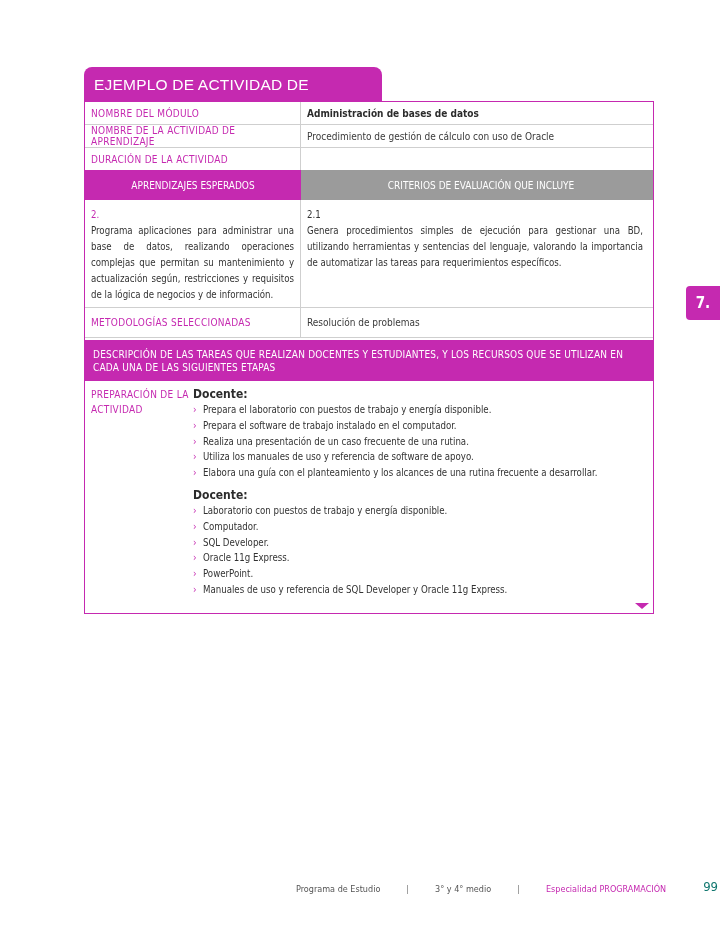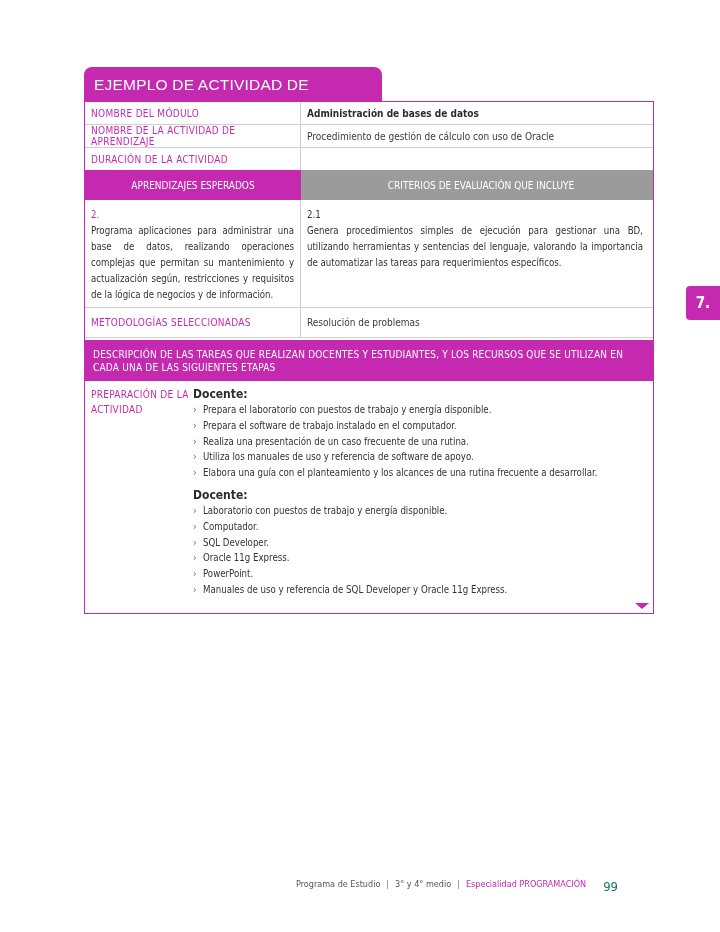--- a/index.html
+++ b/index.html
@@ -51,7 +51,7 @@
   }
   .footer {
     position: absolute; top: 879px; left: 296px; font-size: 9px; color: #555;
-    display: flex; align-items: flex-start; white-space: nowrap;
+    display: flex; align-items: flex-end; white-space: nowrap; gap: 20px;
   }
   .footer .pipe { margin: 0 6px; color: #777; }
   .footer .spec { color: #c529b0; }

